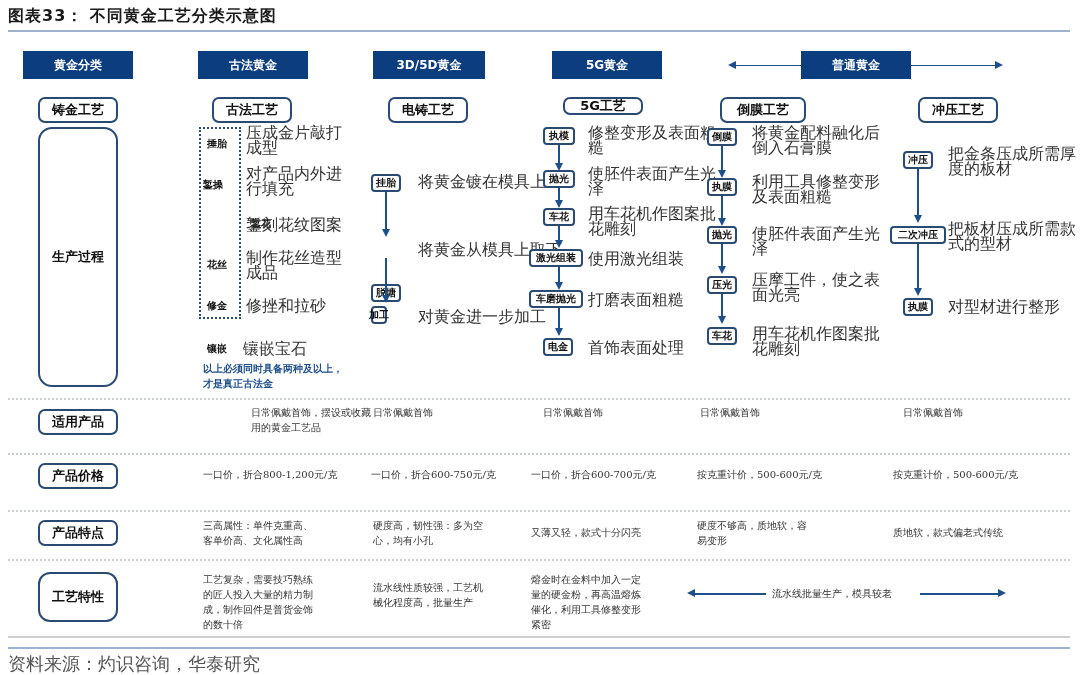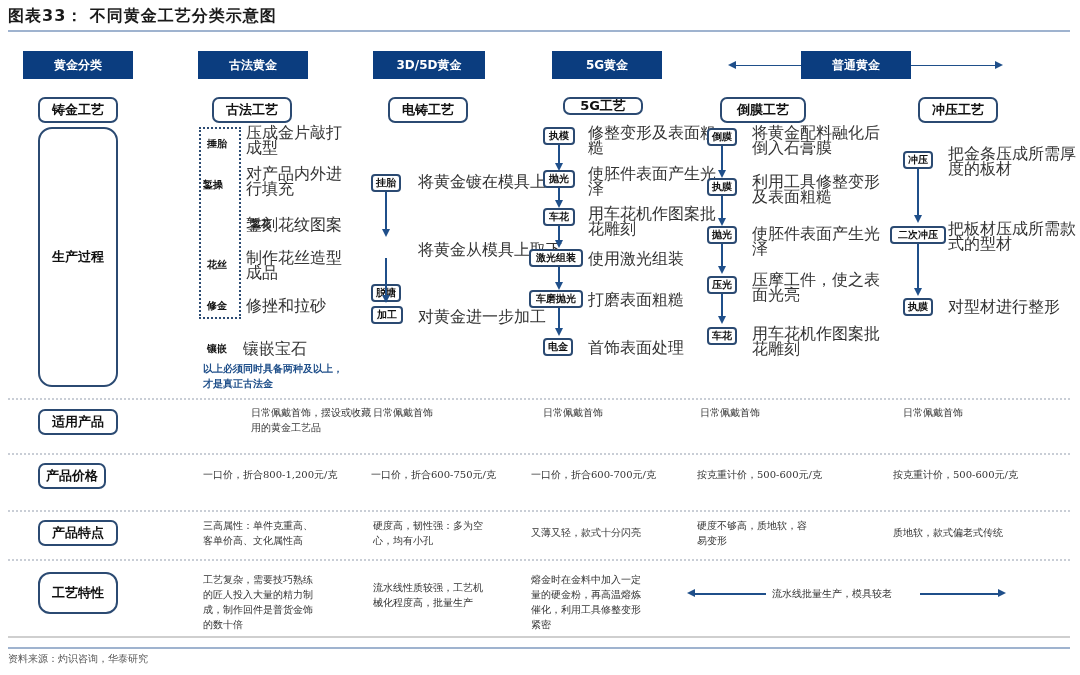--- a/index.html
+++ b/index.html
@@ -87,7 +87,7 @@
 <div class="abs desc" style="left:418px;top:242px;">将黄金从模具上取下</div>
 <div class="abs vline" style="left:385px;top:258px;height:38px;"></div>
 <div class="abs down-head" style="left:382px;top:295px;"></div>
-<div class="abs sbox" style="left:371px;top:306px;width:32px;">加工</div>
+<div class="abs sbox" style="left:371px;top:306px;width:16px;">加工</div>
 <div class="abs desc" style="left:418px;top:309px;">对黄金进一步加工</div>
 
 <div class="abs sbox" style="left:543px;top:127px;width:32px;">执模</div>

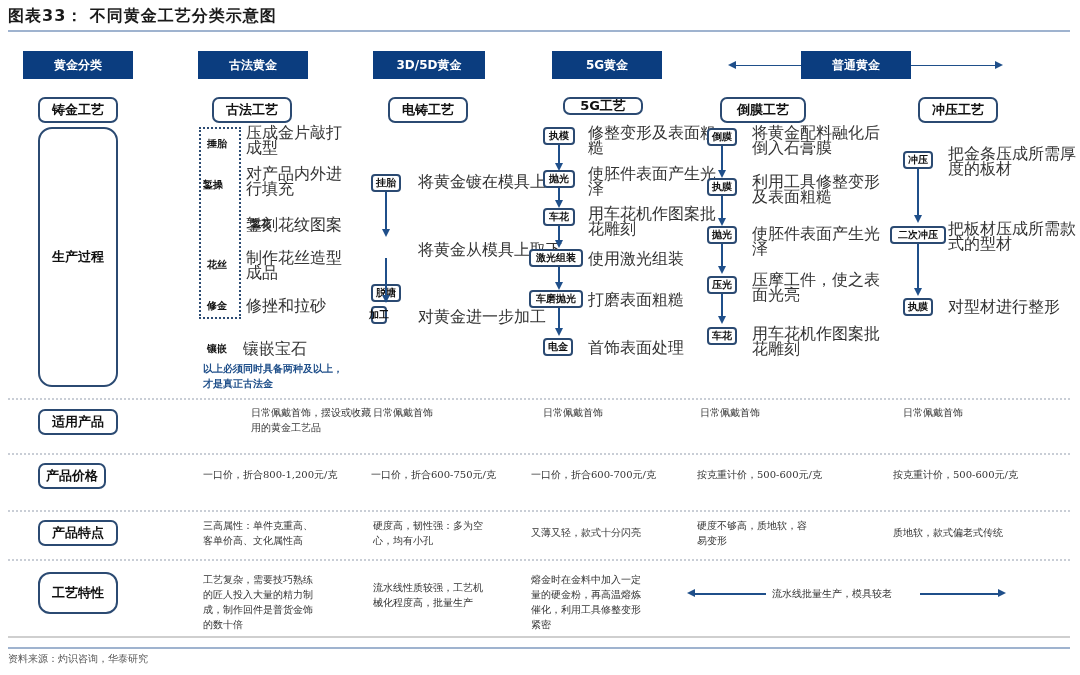--- a/index.html
+++ b/index.html
@@ -188,7 +188,7 @@
 <div class="abs cell" style="left:700px;top:405px;">日常佩戴首饰</div>
 <div class="abs cell" style="left:903px;top:405px;">日常佩戴首饰</div>
 
-<div class="abs rbox" style="left:38px;top:463px;width:68px;height:26px;">产品价格</div>
+<div class="abs rbox" style="left:38px;top:463px;width:80px;height:26px;">产品价格</div>
 <div class="abs cell" style="left:203px;top:467px;">一口价，折合800-1,200元/克</div>
 <div class="abs cell" style="left:371px;top:467px;">一口价，折合600-750元/克</div>
 <div class="abs cell" style="left:531px;top:467px;">一口价，折合600-700元/克</div>

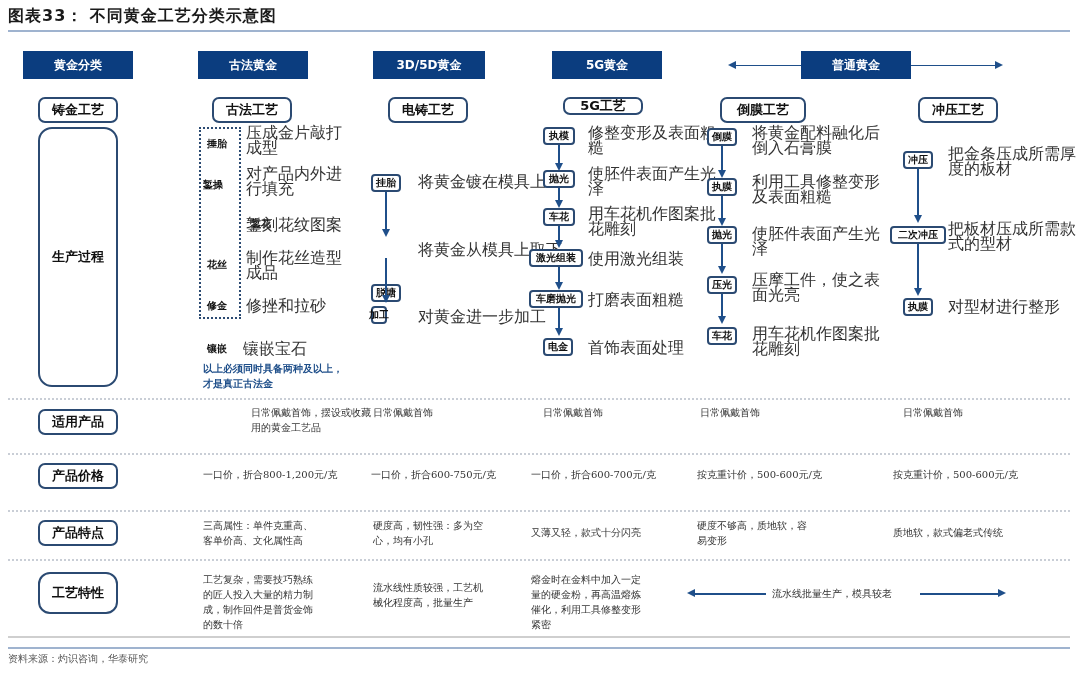--- a/index.html
+++ b/index.html
@@ -211,7 +211,7 @@
   </div>
 <div class="abs cell" style="left:893px;top:525px;">质地软，款式偏老式传统</div>
 
-<div class="abs rbox" style="left:38px;top:572px;width:80px;height:42px;border-radius:12px;">工艺特性</div>
+<div class="abs rbox" style="left:38px;top:572px;width:80px;height:50px;border-radius:12px;">工艺特性</div>
 <div class="abs cell" style="left:203px;top:572px;">
     <div>工艺复杂，需要技巧熟练</div>
     <div>的匠人投入大量的精力制</div>

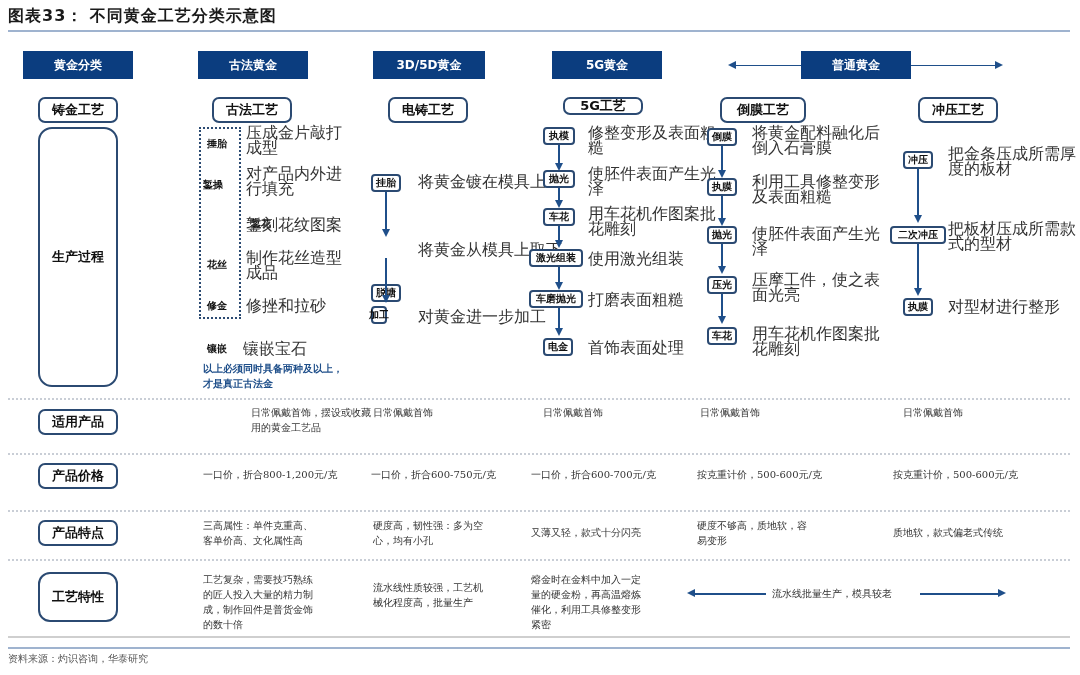--- a/index.html
+++ b/index.html
@@ -24,7 +24,7 @@
   .blue-note { font-size: 10px; line-height: 15px; color: #1f4f8a; font-weight: bold; }
   .bottom-rule-gray { height: 2px; background: #cfcfcf; }
   .bottom-rule-blue { height: 2px; background: #9fb3cf; }
-  .source { font-size: 10px; color: #555; }
+  .source { font-size: 18px; color: #555; }
 </style>
 </head>
 <body>

